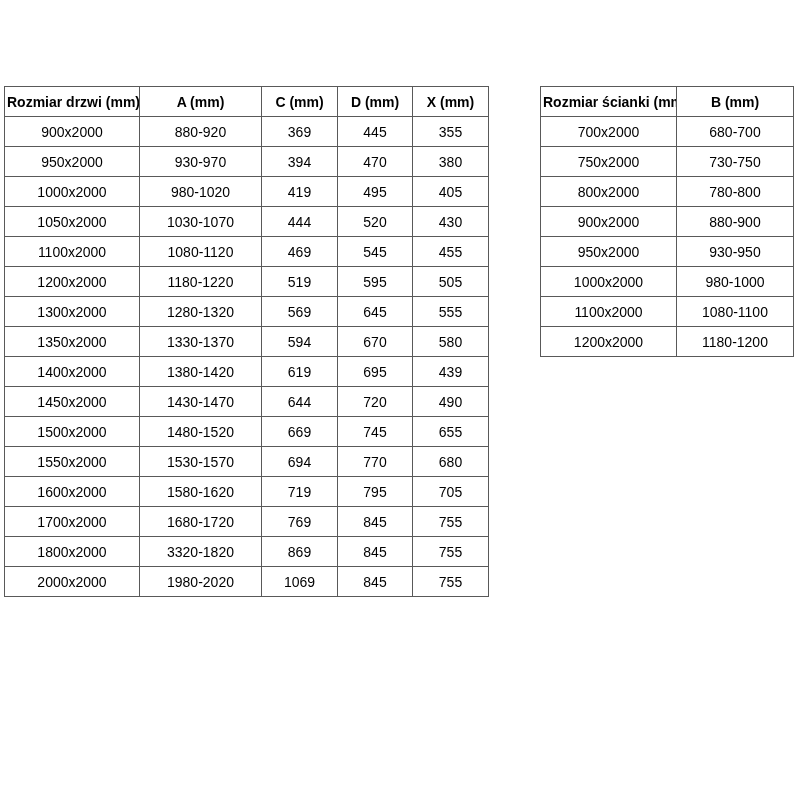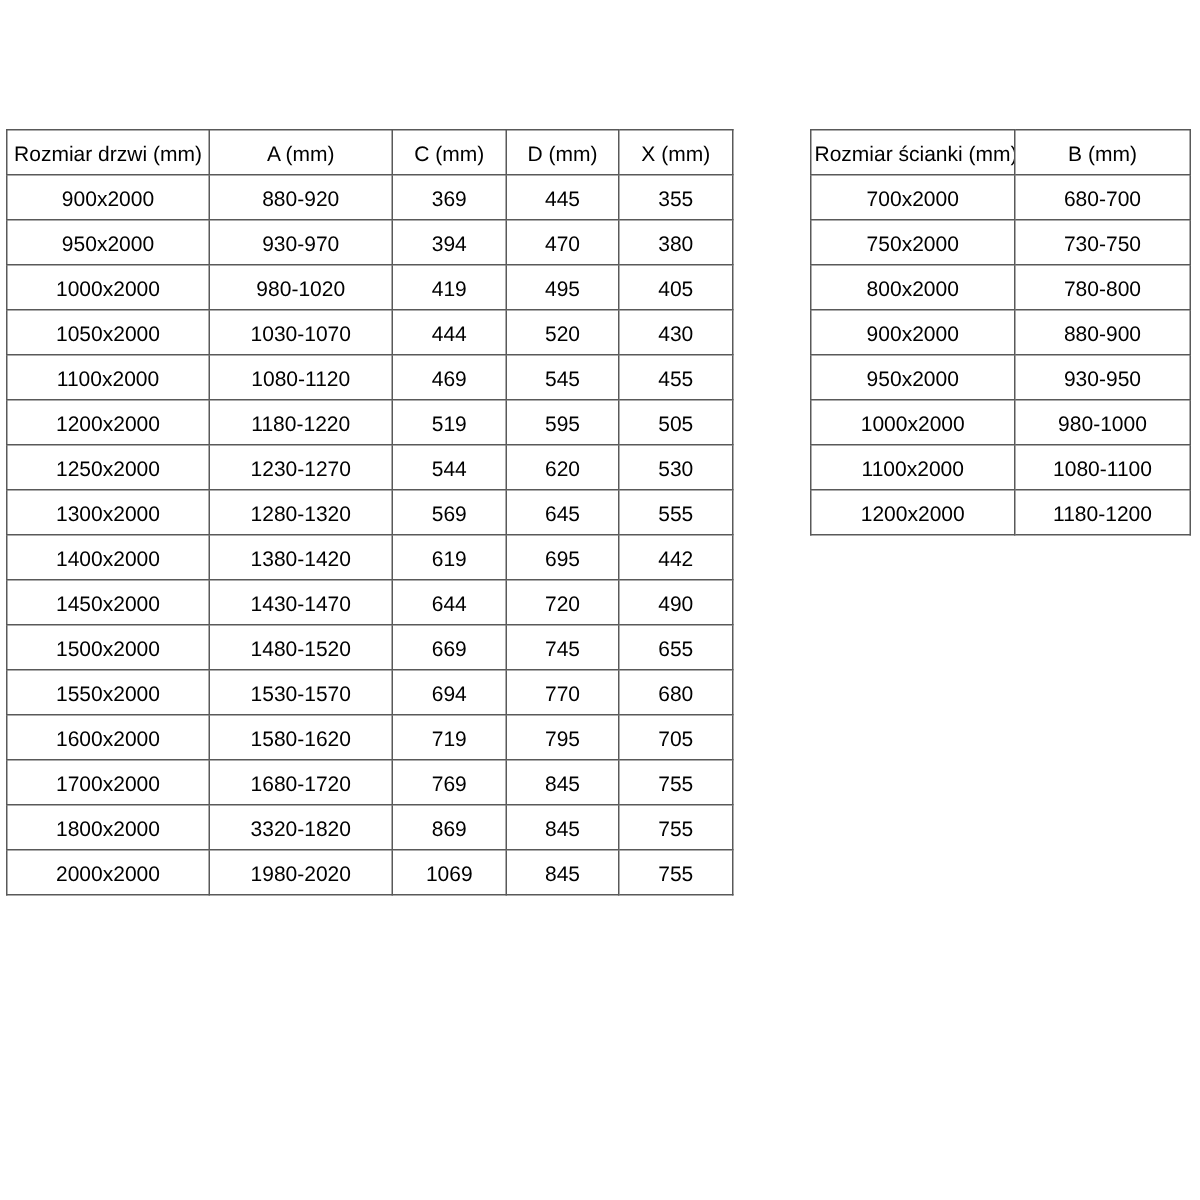--- a/index.html
+++ b/index.html
@@ -34,7 +34,7 @@
     white-space: nowrap;
   }
   table.spec th {
-    font-weight: normal;
+    font-weight: bold;
   }
   table.spec td {
     font-weight: normal;

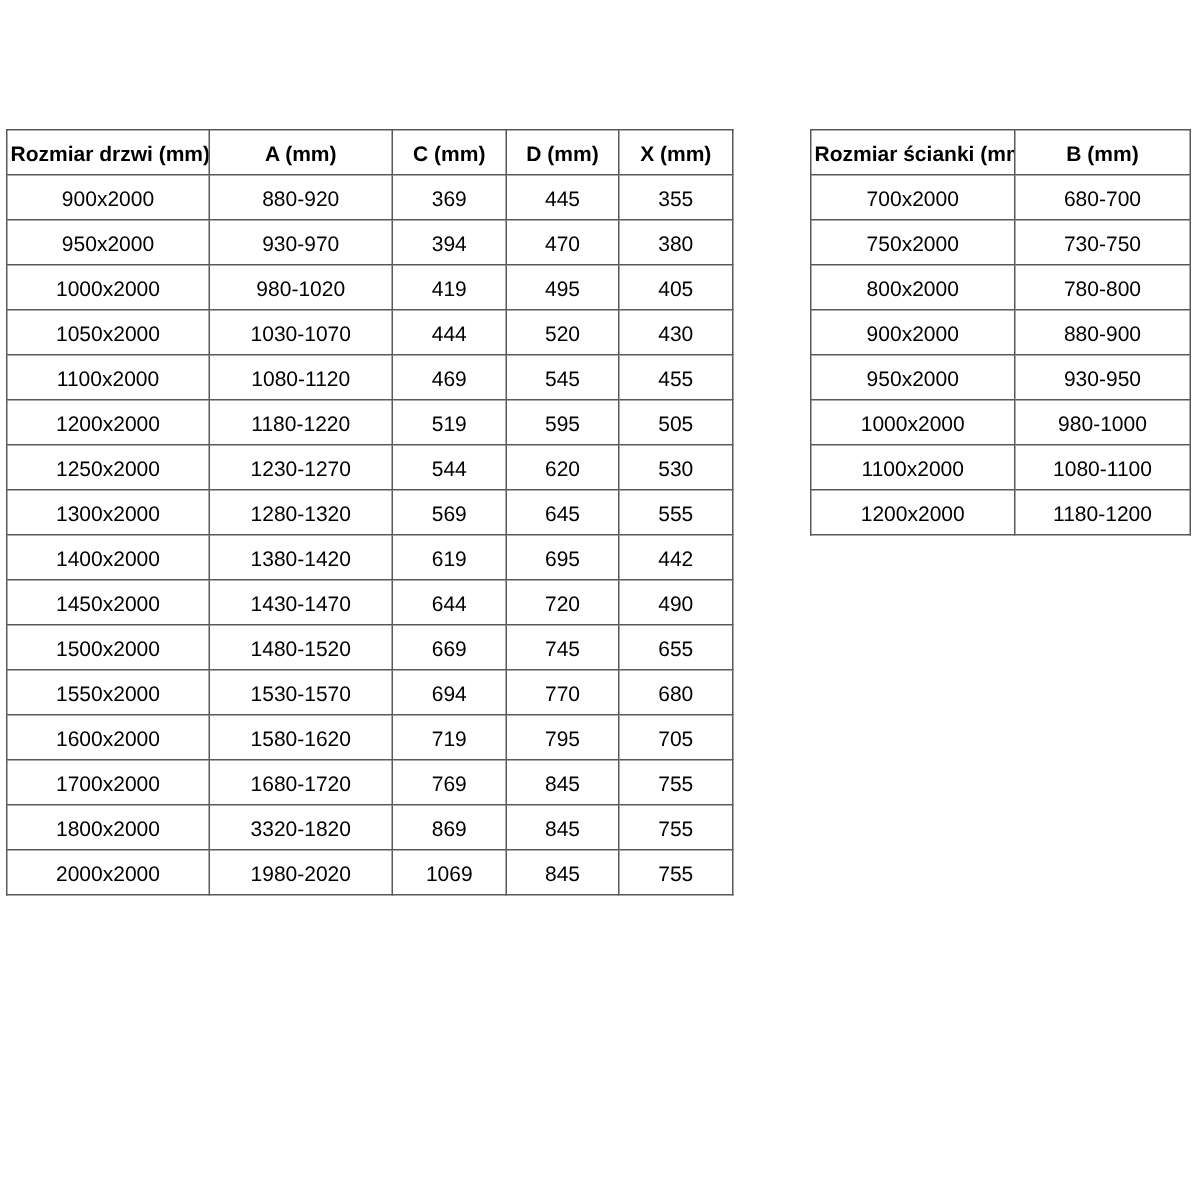--- a/index.html
+++ b/index.html
@@ -122,13 +122,6 @@
           <td>505</td>
         </tr>
         <tr>
-          <td>1250x2000</td>
-          <td>1230-1270</td>
-          <td>544</td>
-          <td>620</td>
-          <td>530</td>
-        </tr>
-        <tr>
           <td>1300x2000</td>
           <td>1280-1320</td>
           <td>569</td>

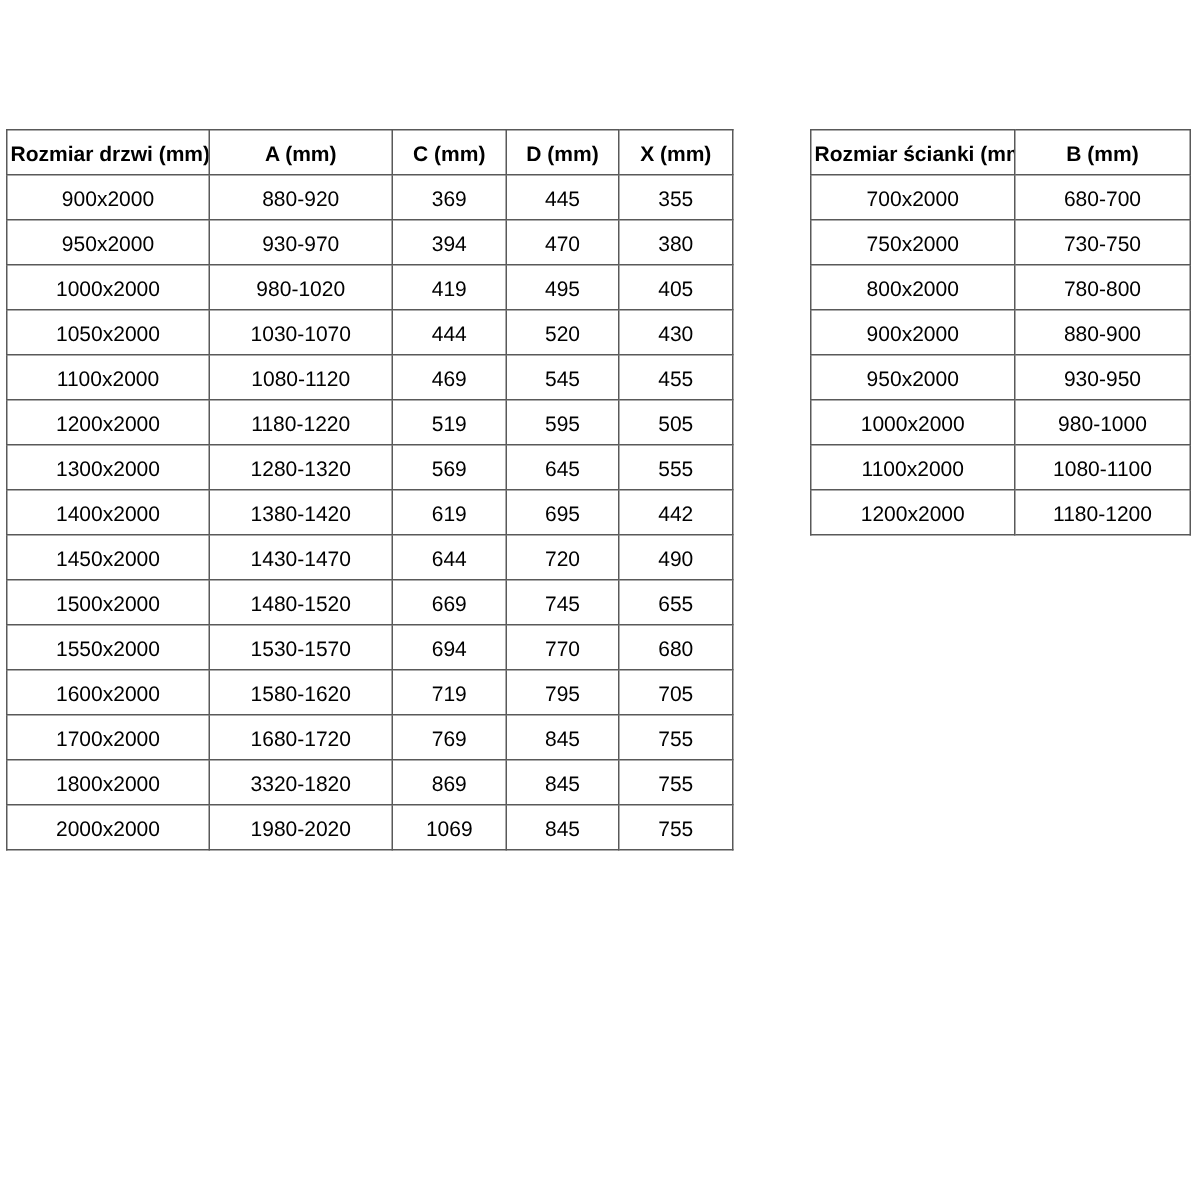--- a/index.html
+++ b/index.html
@@ -129,6 +129,13 @@
           <td>555</td>
         </tr>
         <tr>
+          <td>1350x2000</td>
+          <td>1330-1370</td>
+          <td>594</td>
+          <td>670</td>
+          <td>580</td>
+        </tr>
+        <tr>
           <td>1400x2000</td>
           <td>1380-1420</td>
           <td>619</td>

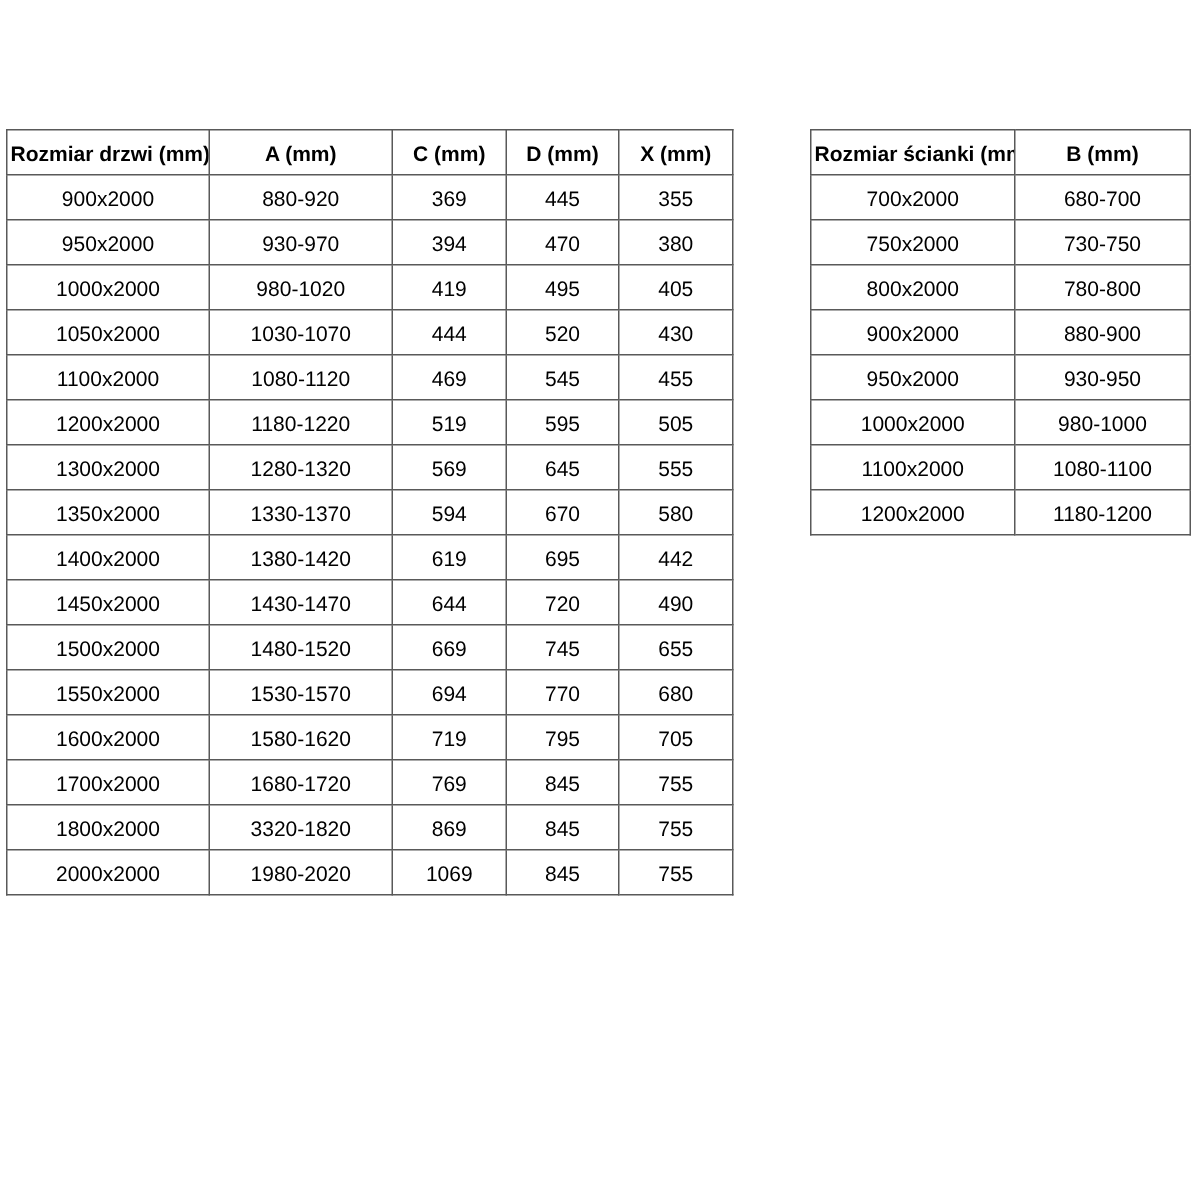--- a/index.html
+++ b/index.html
@@ -140,7 +140,7 @@
           <td>1380-1420</td>
           <td>619</td>
           <td>695</td>
-          <td>442</td>
+          <td>439</td>
         </tr>
         <tr>
           <td>1450x2000</td>

